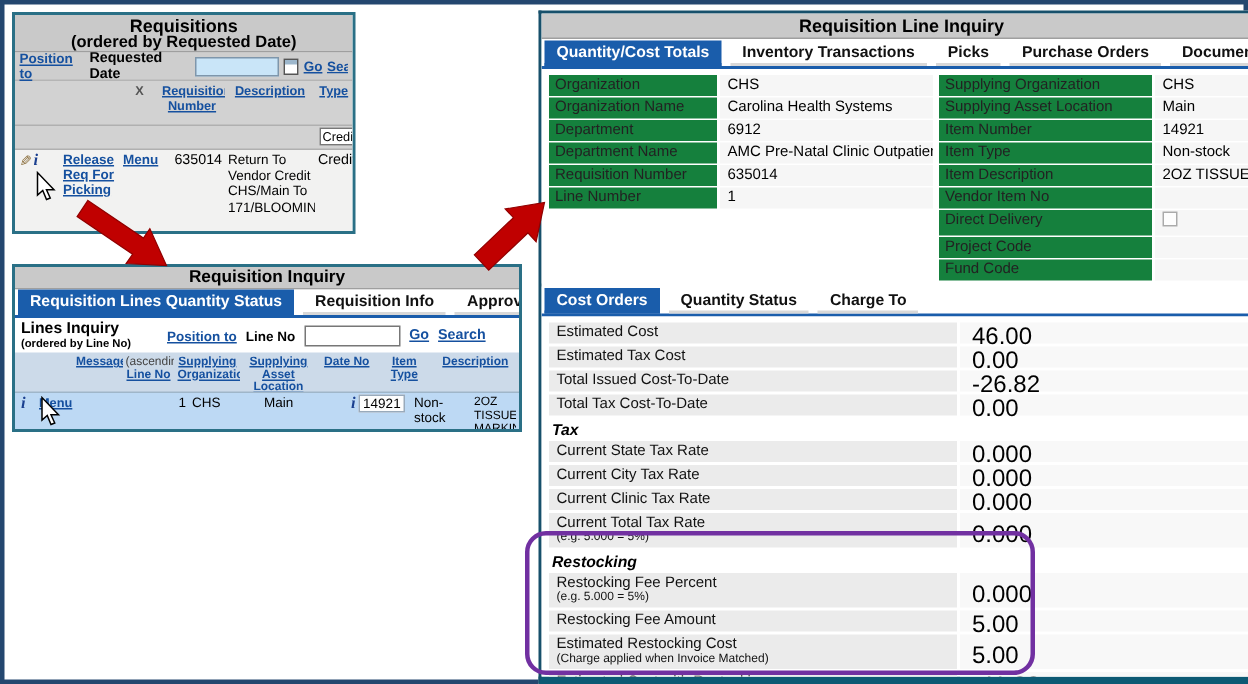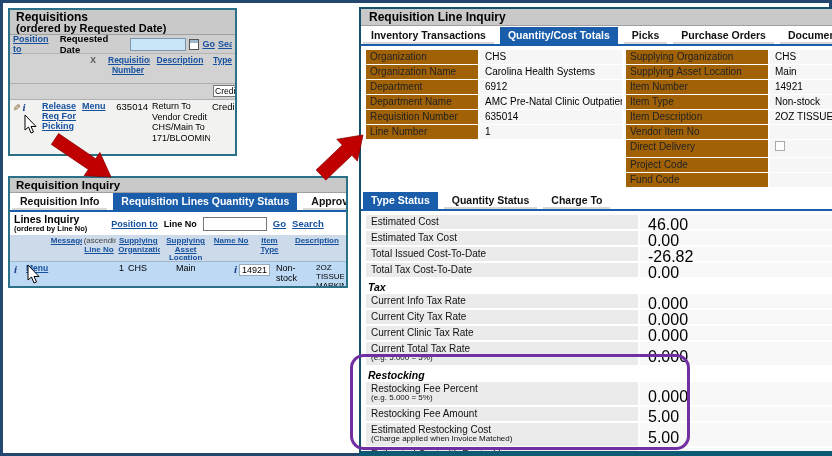--- a/index.html
+++ b/index.html
@@ -9,7 +9,7 @@
 
   
   .window { position:absolute; background:#fff; border:2px solid #2a7086; overflow:hidden; }
-  .titlebar { background:#c9c9c9; border-bottom:1px solid #9f9f9f; padding:1px 6px; color:#000; }
+  .titlebar { background:#c9c9c9; border-bottom:1px solid #9f9f9f; padding:1px 6px; color:#000;text-align:center; }
   .titlebar .t1 { font-size:12px; font-weight:bold; line-height:13px; }
   .titlebar .t2 { font-size:11px; font-weight:bold; line-height:9px; }
   .tabbar { display:flex; align-items:flex-end; background:#fff; border-bottom:2px solid #1a5dab; height:19px; padding-left:2px; gap:6px; white-space:nowrap; }

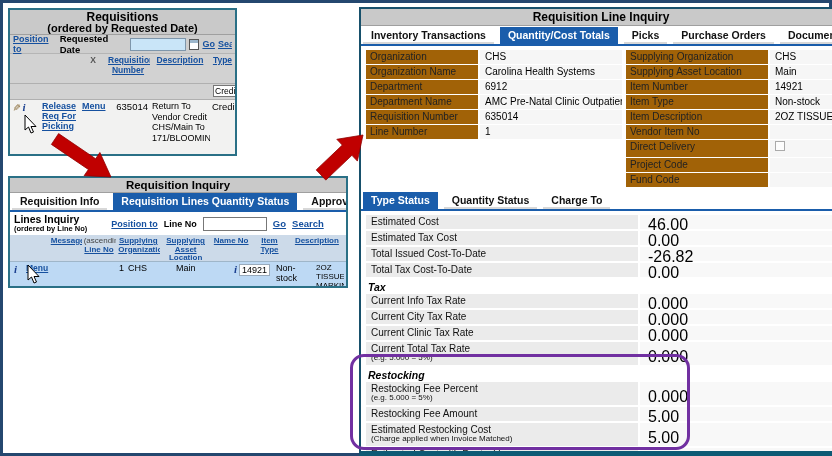--- a/index.html
+++ b/index.html
@@ -184,8 +184,8 @@
       <div class="t1" style="line-height:16px;">Requisition Line Inquiry</div>
     </div>
     <div class="tabbar">
+      <span class="tab active">Quantity/Cost Totals</span>
       <span class="tab">Inventory Transactions</span>
-      <span class="tab active">Quantity/Cost Totals</span>
       <span class="tab">Picks</span>
       <span class="tab">Purchase Orders</span>
       <span class="tab">Documents</span>

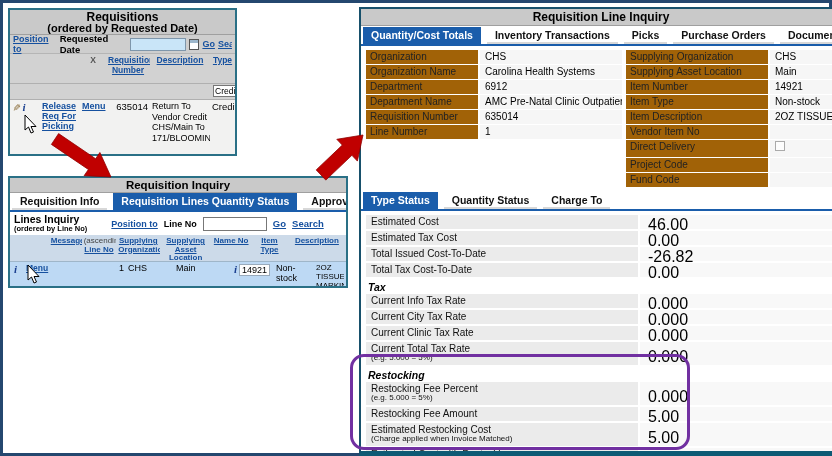--- a/index.html
+++ b/index.html
@@ -65,7 +65,7 @@
   .fcol.left { width:256px; }
   .fcol.right { flex:1; }
   .frow { display:flex; height:14px; gap:2px; }
-  .flabel { background:#a16207; font-size:10px; padding:1px 4px; color:#222; white-space:nowrap; overflow:hidden; }
+  .flabel { background:#15803d; font-size:10px; padding:1px 4px; color:#222; white-space:nowrap; overflow:hidden; }
   .fcol.left .flabel { width:112px; }
   .fcol.right .flabel { width:142px; }
   .fvalue { flex:1; background:#f6f6f6; font-size:10px; padding:1px 5px; white-space:nowrap; overflow:hidden; }

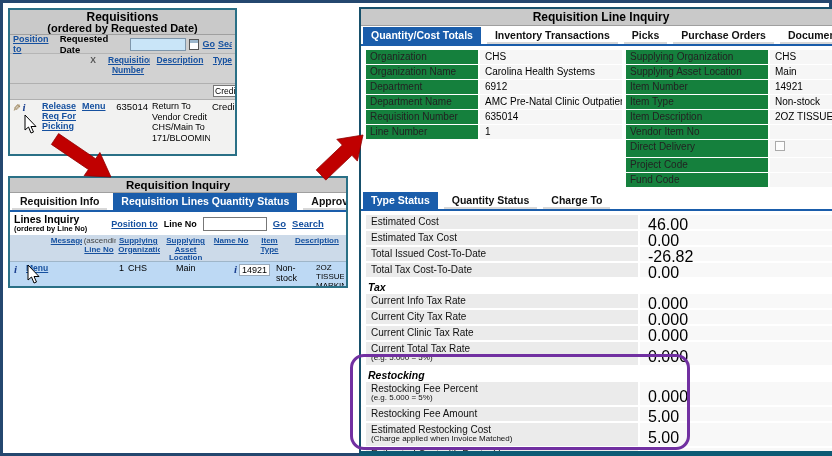--- a/index.html
+++ b/index.html
@@ -138,8 +138,8 @@
       <div class="t1" style="line-height:14px;">Requisition Inquiry</div>
     </div>
     <div class="tabbar">
+      <span class="tab active">Requisition Lines Quantity Status</span>
       <span class="tab">Requisition Info</span>
-      <span class="tab active">Requisition Lines Quantity Status</span>
       <span class="tab">Approvals</span>
     </div>
     <div class="controls">

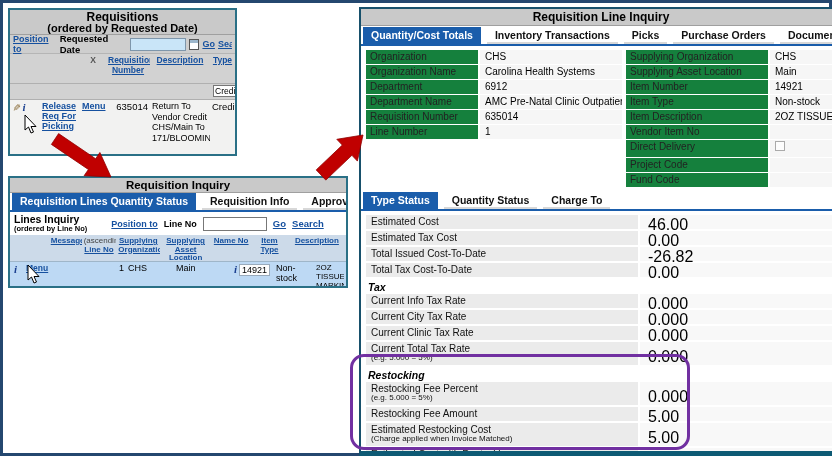--- a/index.html
+++ b/index.html
@@ -259,7 +259,7 @@
     </div>
 
     <div class="tabbar subtabs">
-      <span class="tab active">Type Status</span>
+      <span class="tab active">Cost Orders</span>
       <span class="tab">Quantity Status</span>
       <span class="tab">Charge To</span>
     </div>

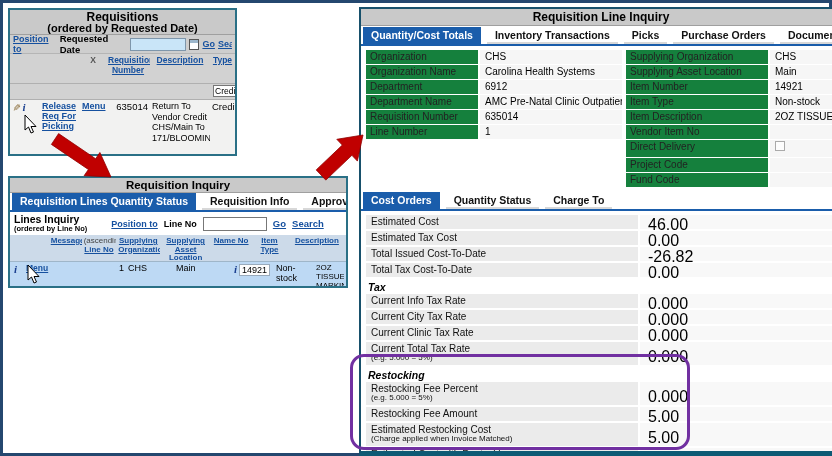--- a/index.html
+++ b/index.html
@@ -161,7 +161,7 @@
         <div class="d4"><span class="asc">(ascending)</span><a class="lnk">Line No</a></div>
         <div class="d5"><a class="lnk">Supplying Organization</a></div>
         <div class="d6"><a class="lnk">Supplying Asset Location</a></div>
-        <div class="d7"><a class="lnk">Name No</a></div>
+        <div class="d7"><a class="lnk">Date No</a></div>
         <div class="d8"><a class="lnk">Item Type</a></div>
         <div class="d9"><a class="lnk">Description</a></div>
       </div>

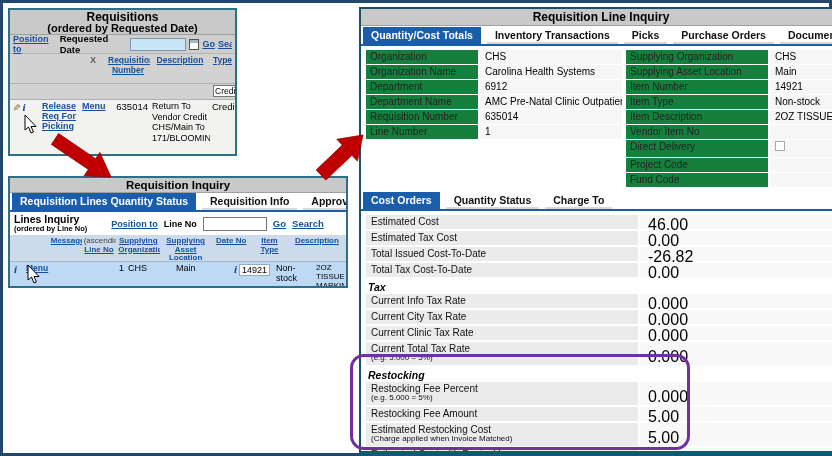--- a/index.html
+++ b/index.html
@@ -284,7 +284,7 @@
 
       <div class="sechead">Tax</div>
       <div class="crow">
-          <div class="clabel">Current Info Tax Rate</div>
+          <div class="clabel">Current State Tax Rate</div>
           <div class="cvalue">0.000</div>
         </div>
       <div class="crow">

